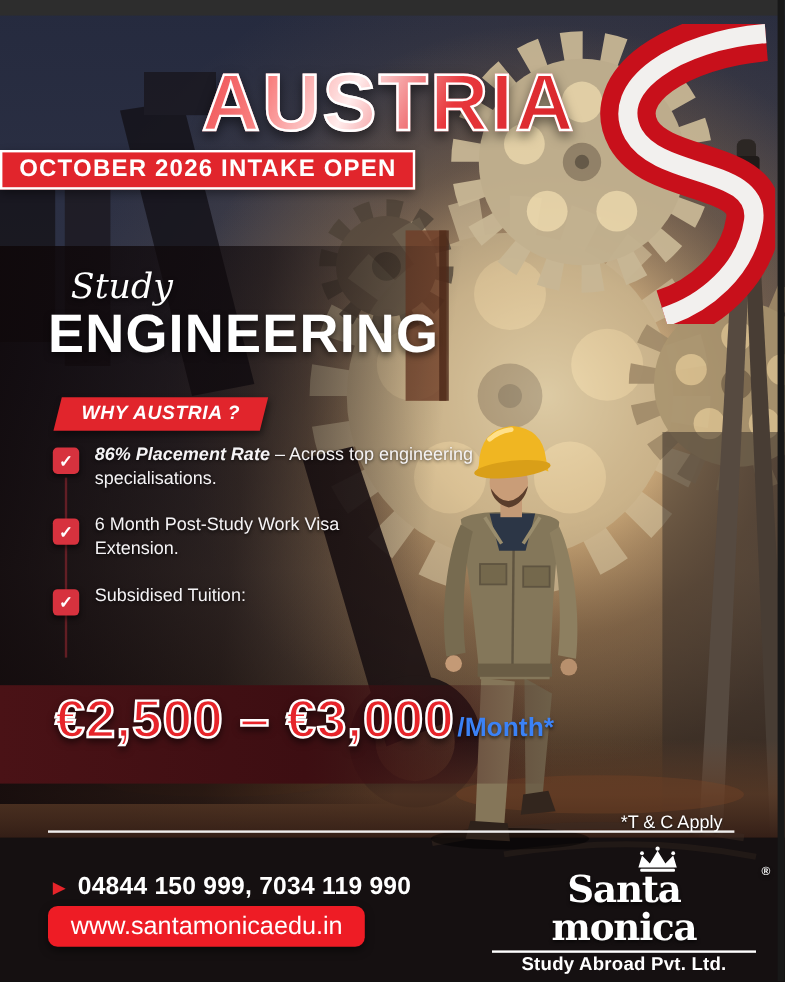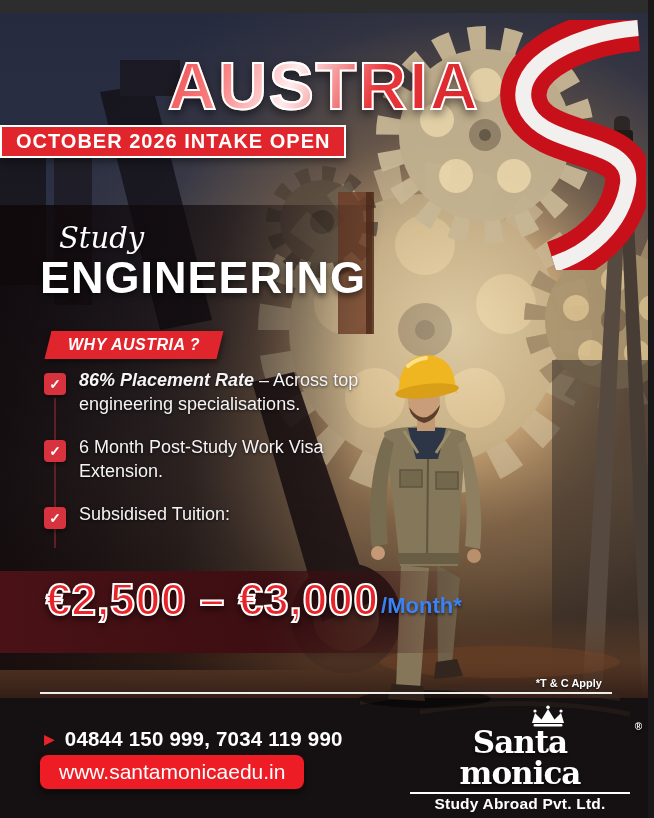--- a/index.html
+++ b/index.html
@@ -40,7 +40,7 @@
   .check{flex:0 0 auto;width:22px;height:22px;margin-top:4px;background:#d7323e;border-radius:4px;
     color:#fff;font-size:14px;font-weight:700;display:flex;align-items:center;justify-content:center;
     box-shadow:0 2px 4px rgba(0,0,0,.5);}
-  .btext{color:#f5f3f5;font-size:18px;line-height:1.33;text-shadow:0 1px 3px rgba(0,0,0,.7);}
+  .btext{color:#f5f3f5;font-size:15px;line-height:1.33;text-shadow:0 1px 3px rgba(0,0,0,.7);}
   .b1 .btext{width:320px;}
   .b2 .btext{width:252px;}
   .lead{font-style:italic;font-weight:700;}

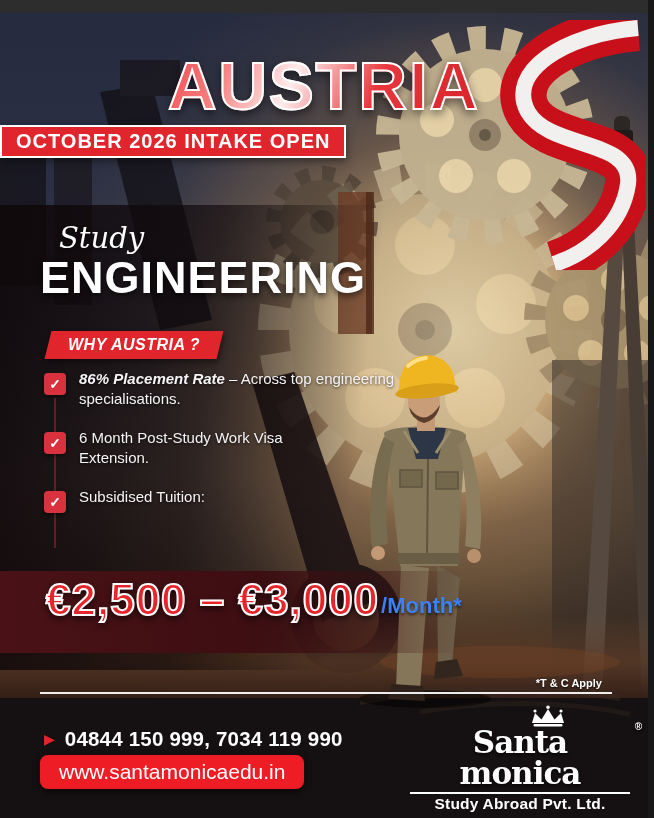--- a/index.html
+++ b/index.html
@@ -60,7 +60,7 @@
   .unit{color:#3b82f6;font-size:22px;font-weight:600;padding-bottom:3px;margin-left:2px;
     text-shadow:0 2px 3px rgba(0,0,0,.6);}
 
-  .tc{position:absolute;right:52px;top:677px;z-index:3;color:#fff;font-weight:700;font-size:11px;
+  .tc{position:absolute;right:52px;top:677px;z-index:3;color:#fff;font-weight:400;font-size:15px;
     text-shadow:0 1px 2px rgba(0,0,0,.8);}
   .divider{position:absolute;left:40px;right:42px;top:692px;height:1.5px;background:#fff;opacity:.92;z-index:3;}
 

